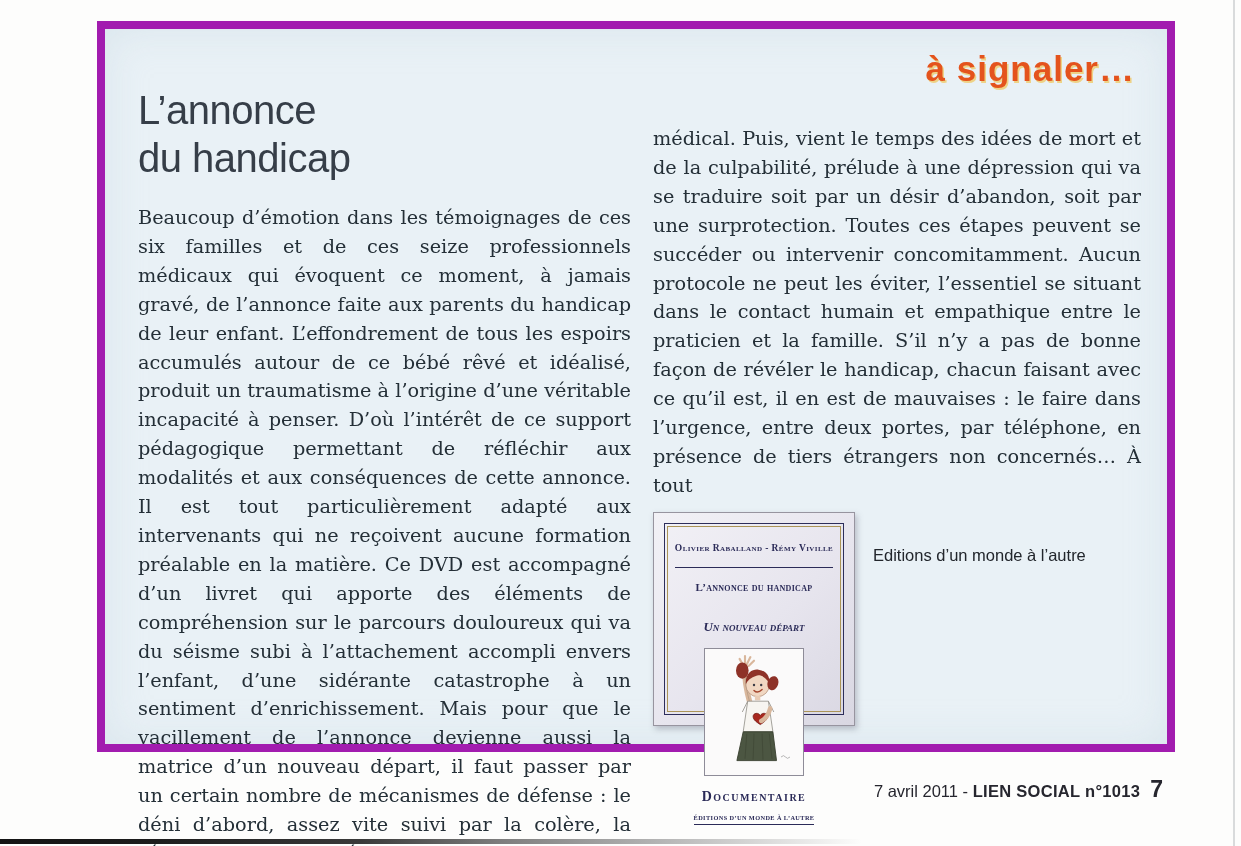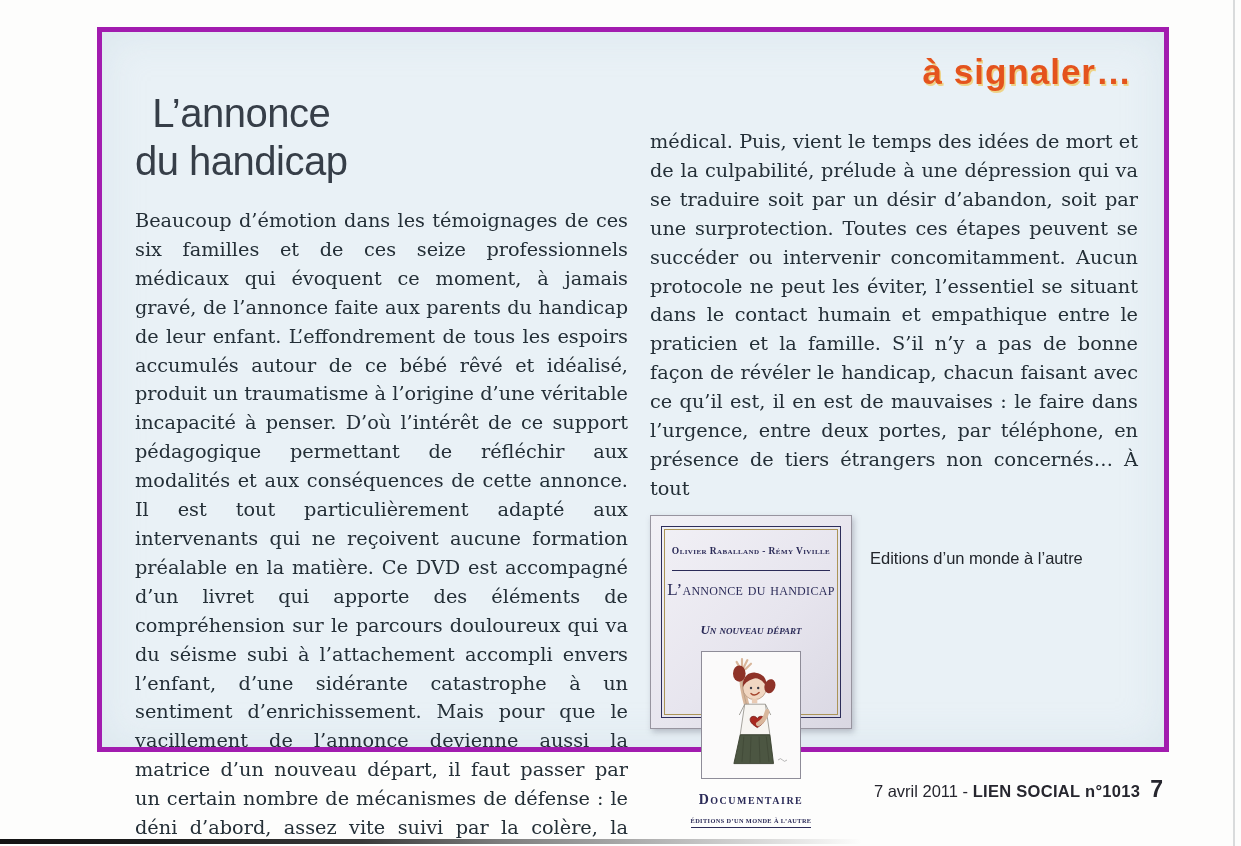--- a/index.html
+++ b/index.html
@@ -19,9 +19,9 @@
   }
   
   .article-box{
-    position:absolute;left:97px;top:27px;width:1062px;height:715px;
+    position:absolute;left:97px;top:21px;width:1062px;height:715px;
     background:#e9f1f6;
-    border:5px solid #a21caf;
+    border:8px solid #a21caf;
     box-shadow:inset 0 0 40px rgba(190,210,220,.35);
   }
   .badge{

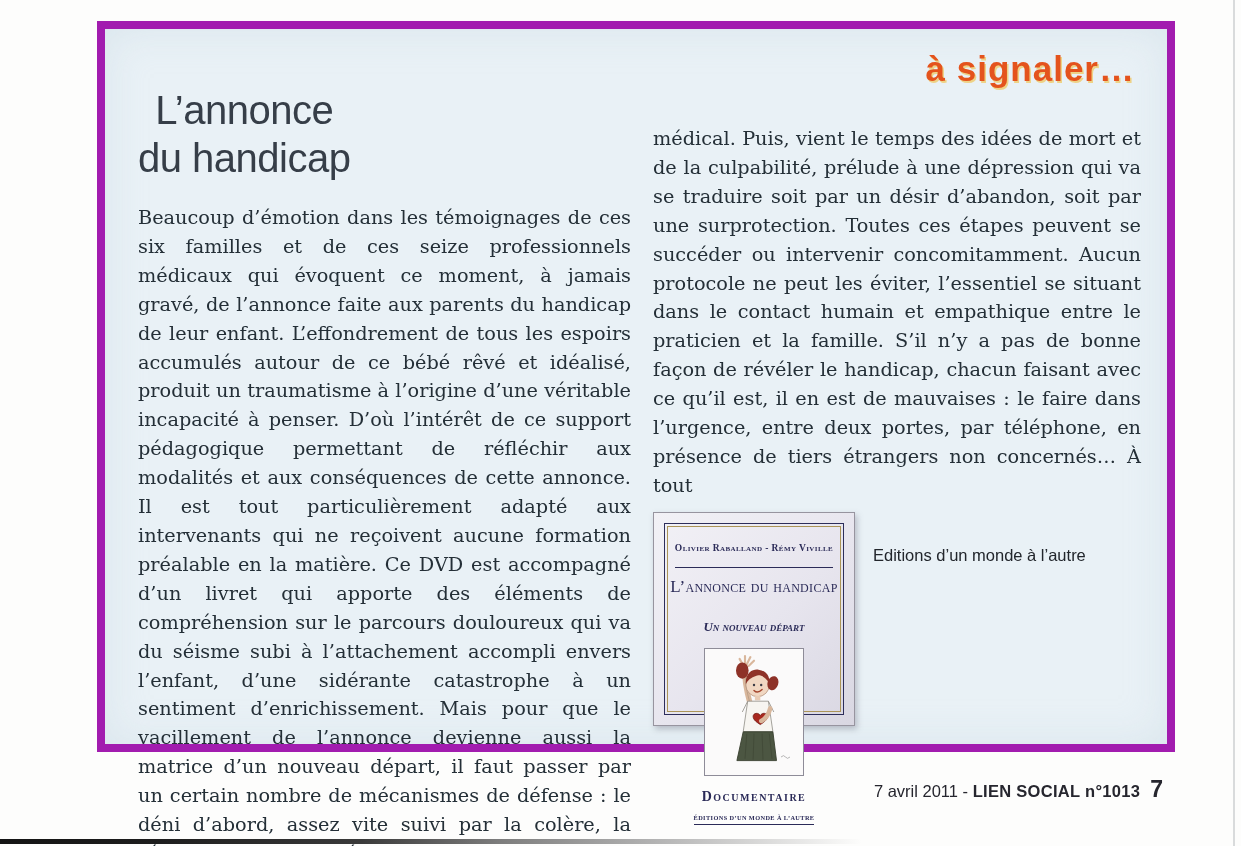--- a/index.html
+++ b/index.html
@@ -33,7 +33,7 @@
   .headline{
     position:absolute;left:33px;top:57px;
     font-size:40px;line-height:48px;color:#363e48;
-    letter-spacing:-.5px;font-weight:500;text-align:center;
+    letter-spacing:-.5px;font-weight:500;
   }
   
   .bodytext{

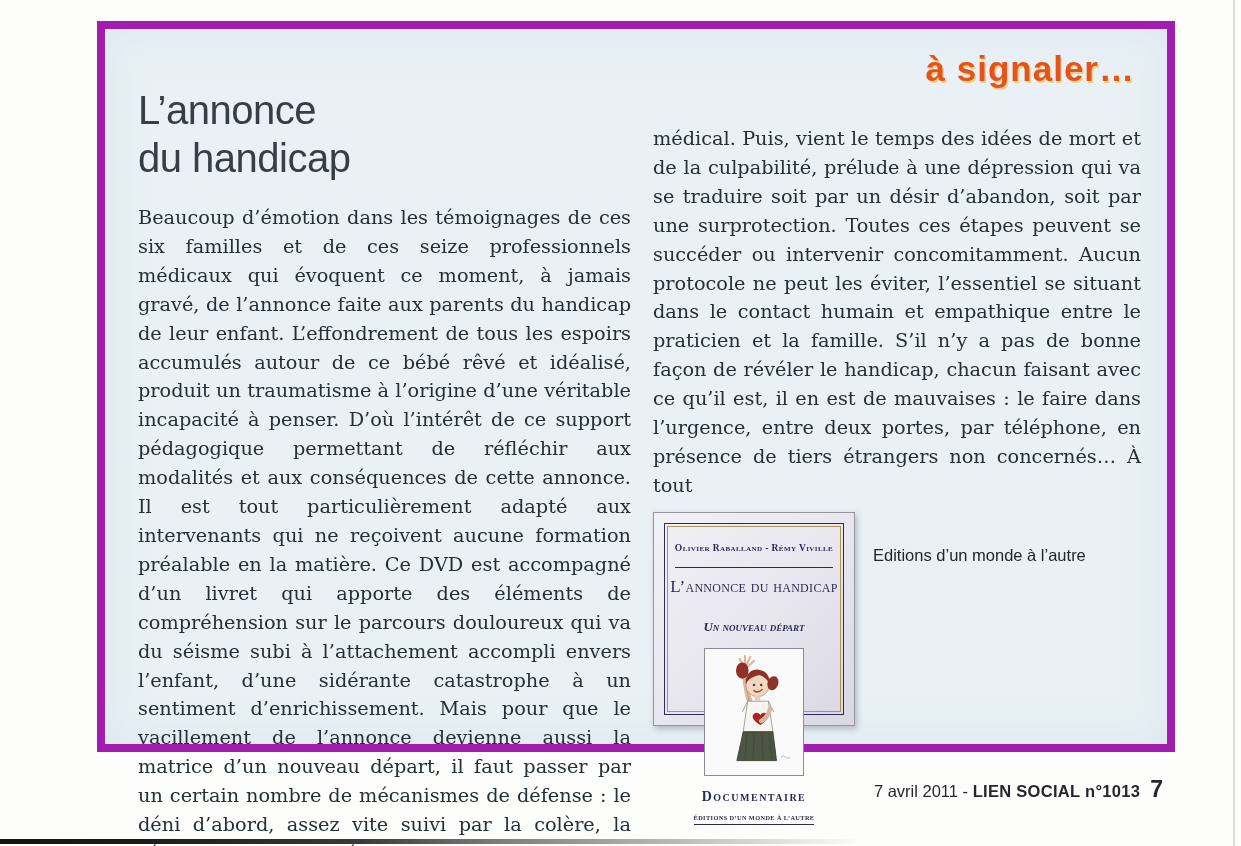--- a/index.html
+++ b/index.html
@@ -69,7 +69,7 @@
     letter-spacing:.4px;white-space:nowrap;
     border-bottom:1px solid #2b2b58;padding-bottom:4px;margin-bottom:5px;
   }
-  .dvd-title{font-size:17px;font-weight:normal;font-variant:small-caps;letter-spacing:.3px;white-space:nowrap;}
+  .dvd-title{font-size:11px;font-weight:bold;font-variant:small-caps;letter-spacing:.3px;white-space:nowrap;}
   .dvd-subtitle{font-size:13px;font-weight:bold;font-style:italic;font-variant:small-caps;margin-top:11px;}
   .dvd-art{
     width:98px;height:132px;margin-top:6px;

